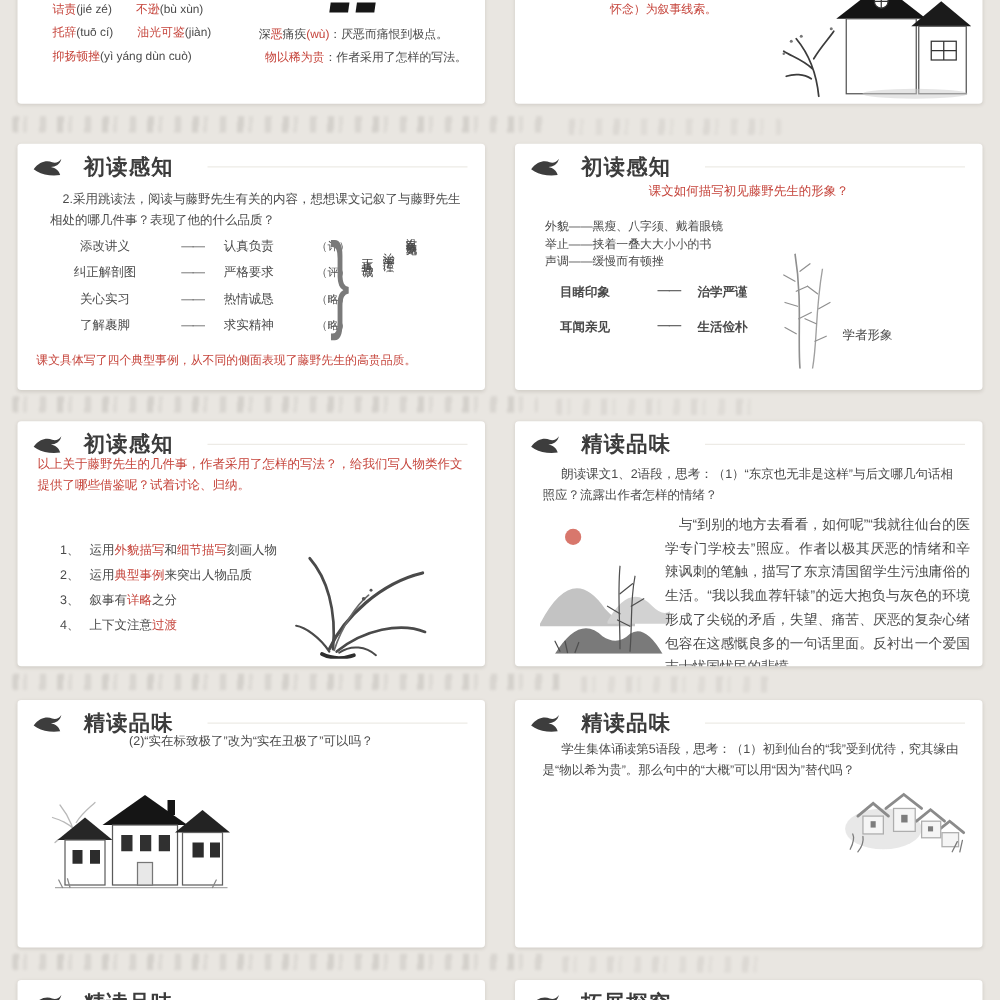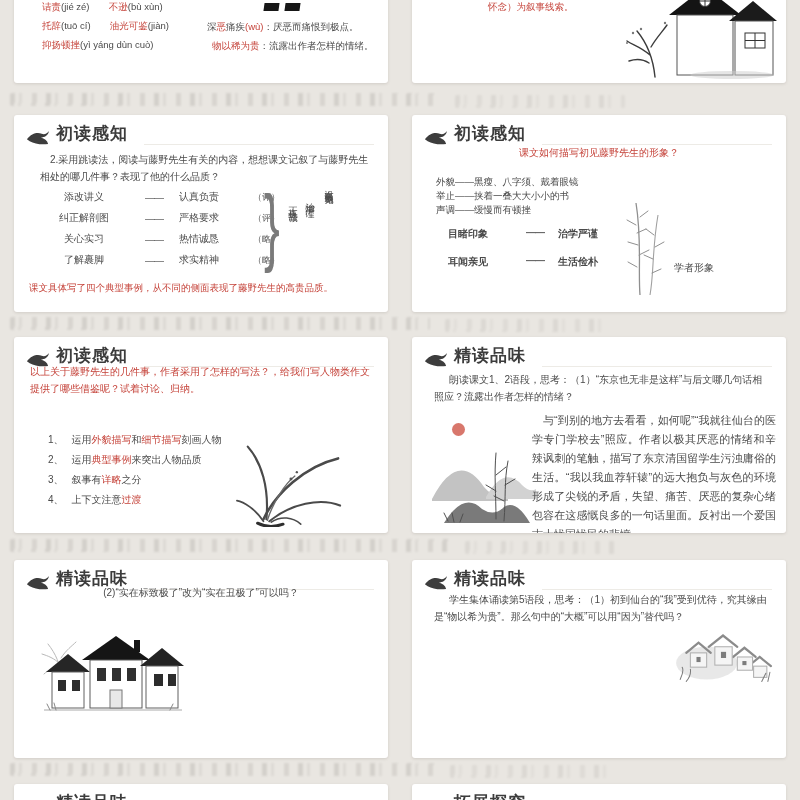--- a/index.html
+++ b/index.html
@@ -85,7 +85,7 @@
       <span>深</span><span class="red">恶</span><span>痛疾</span><span class="red">(wù)</span><span>：厌恶而痛恨到极点。</span>
     </div>
     <div class="txt" style="left:198px;top:165px;font-size:9.5px;white-space:nowrap;">
-      <span class="red">物以稀为贵</span><span>：流露出作者怎样的情绪。</span>
+      <span class="red">物以稀为贵</span><span>：作者采用了怎样的写法。</span>
     </div>
   </div>
 

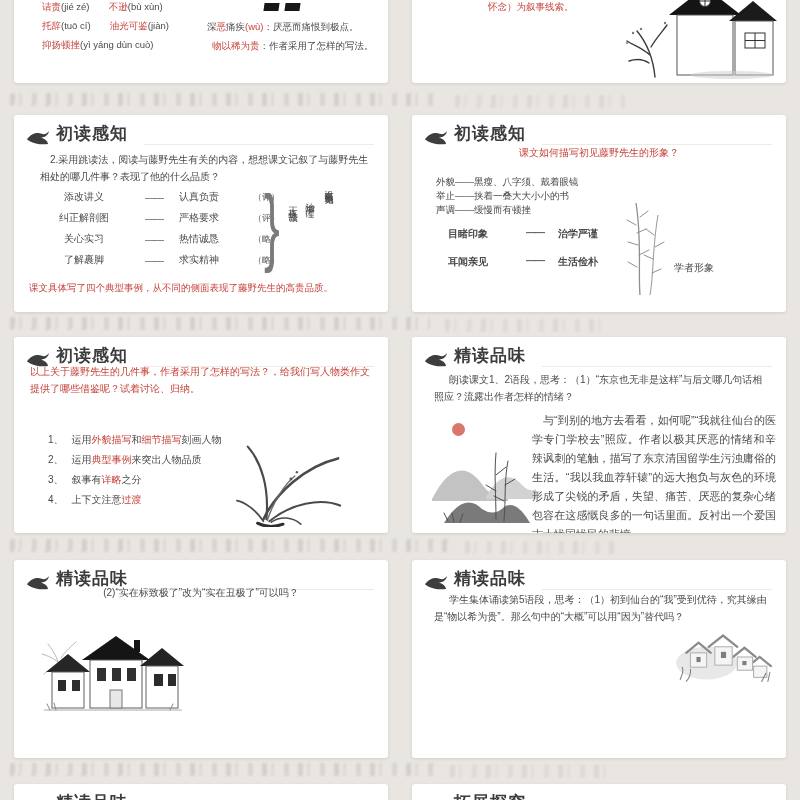--- a/index.html
+++ b/index.html
@@ -18,7 +18,7 @@
     box-shadow:0 1px 3px rgba(90,80,70,.16);overflow:hidden;}
   .h208{height:208px;} .h197{height:197px;} .h196{height:196px;} .h198{height:198px;}
 
-  .stitle{position:absolute;left:12px;top:7px;right:14px;display:flex;align-items:flex-end;gap:6px;}
+  .stitle{position:absolute;left:12px;top:7px;right:14px;display:flex;align-items:center;gap:17px;}
   .ticon{width:24px;height:15px;flex:0 0 auto;display:block;}
   .ttext{font-weight:bold;font-size:17px;color:#3c3c3c;letter-spacing:1px;white-space:nowrap;}
   .tline{flex:1;height:1px;background:#edebe6;margin-left:10px;}

